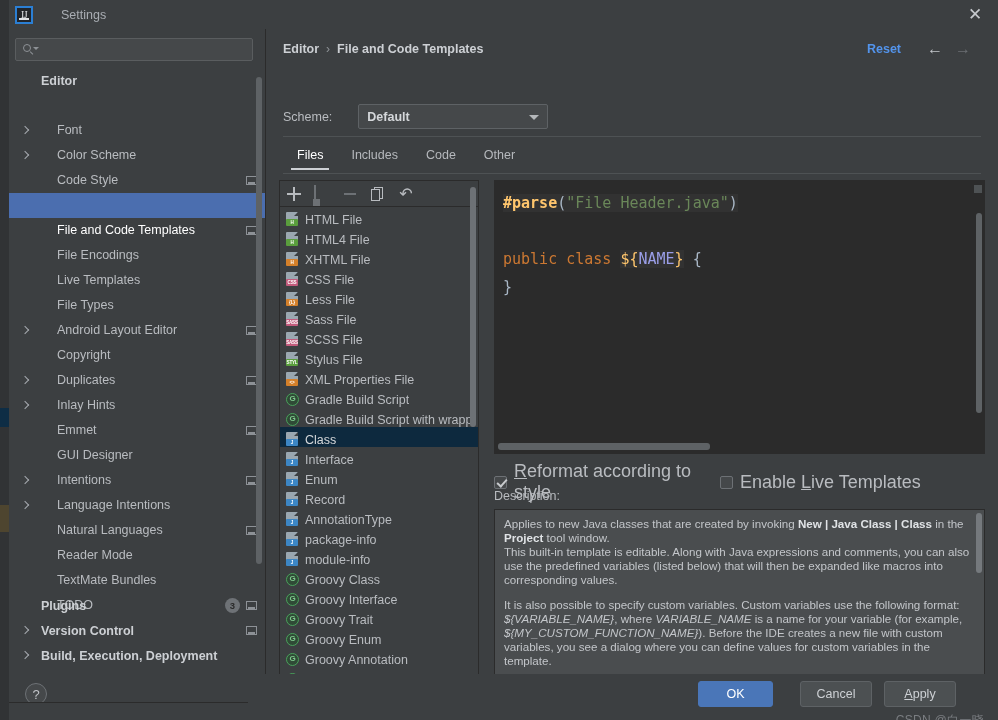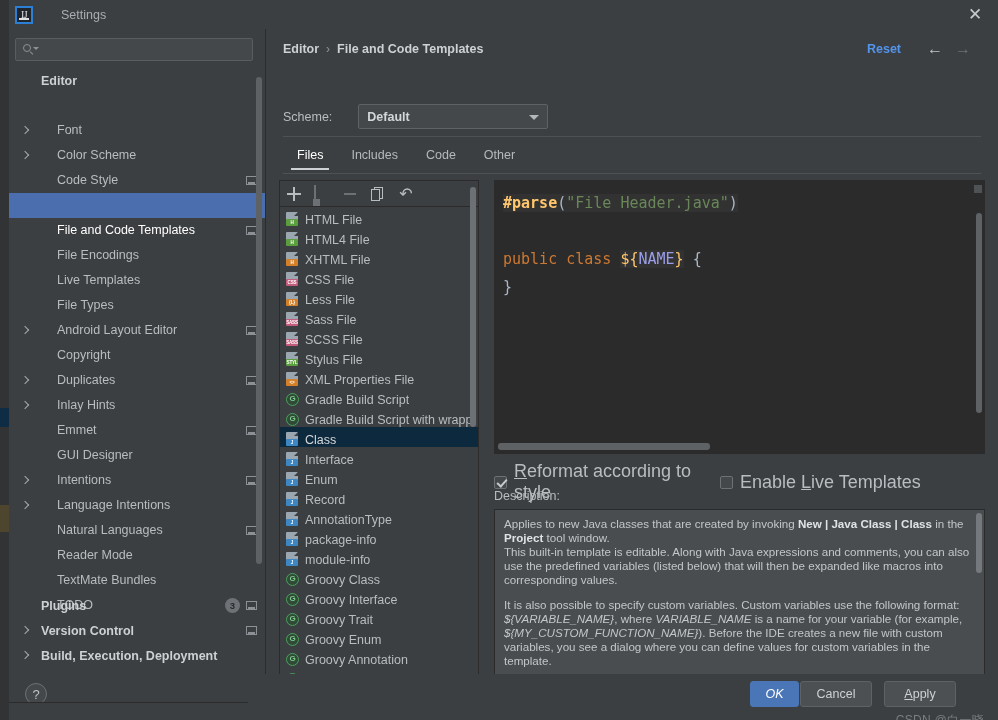--- a/index.html
+++ b/index.html
@@ -376,7 +376,7 @@
     display: flex; align-items: center; justify-content: center; cursor: default;
   }
   .btn.primary { background: #4a76b8; border-color: #4a76b8; color: #ffffff; }
-  .btn-ok     { right: 199px; width: 49px; font-style: italic; }
+  .btn-ok     { right: 225px; width: 75px; }
   .btn-cancel { right: 126px; width: 72px; }
   .btn-apply  { right: 42px;  width: 72px; }
   .btn .u { text-decoration: underline; }

